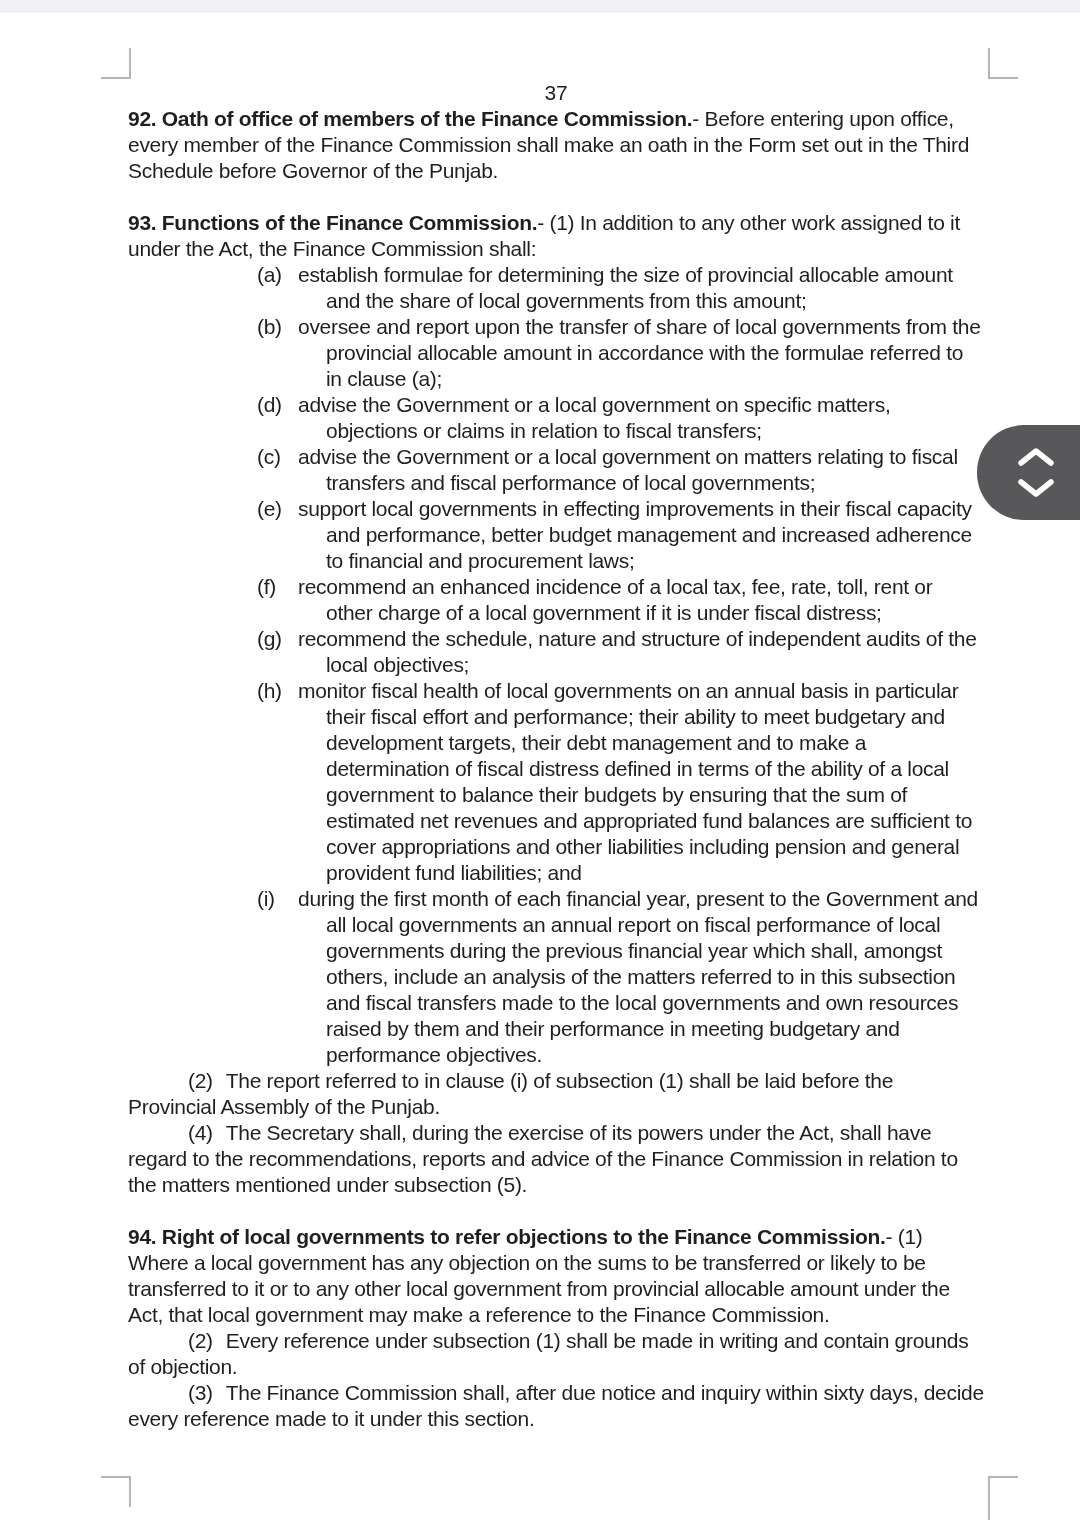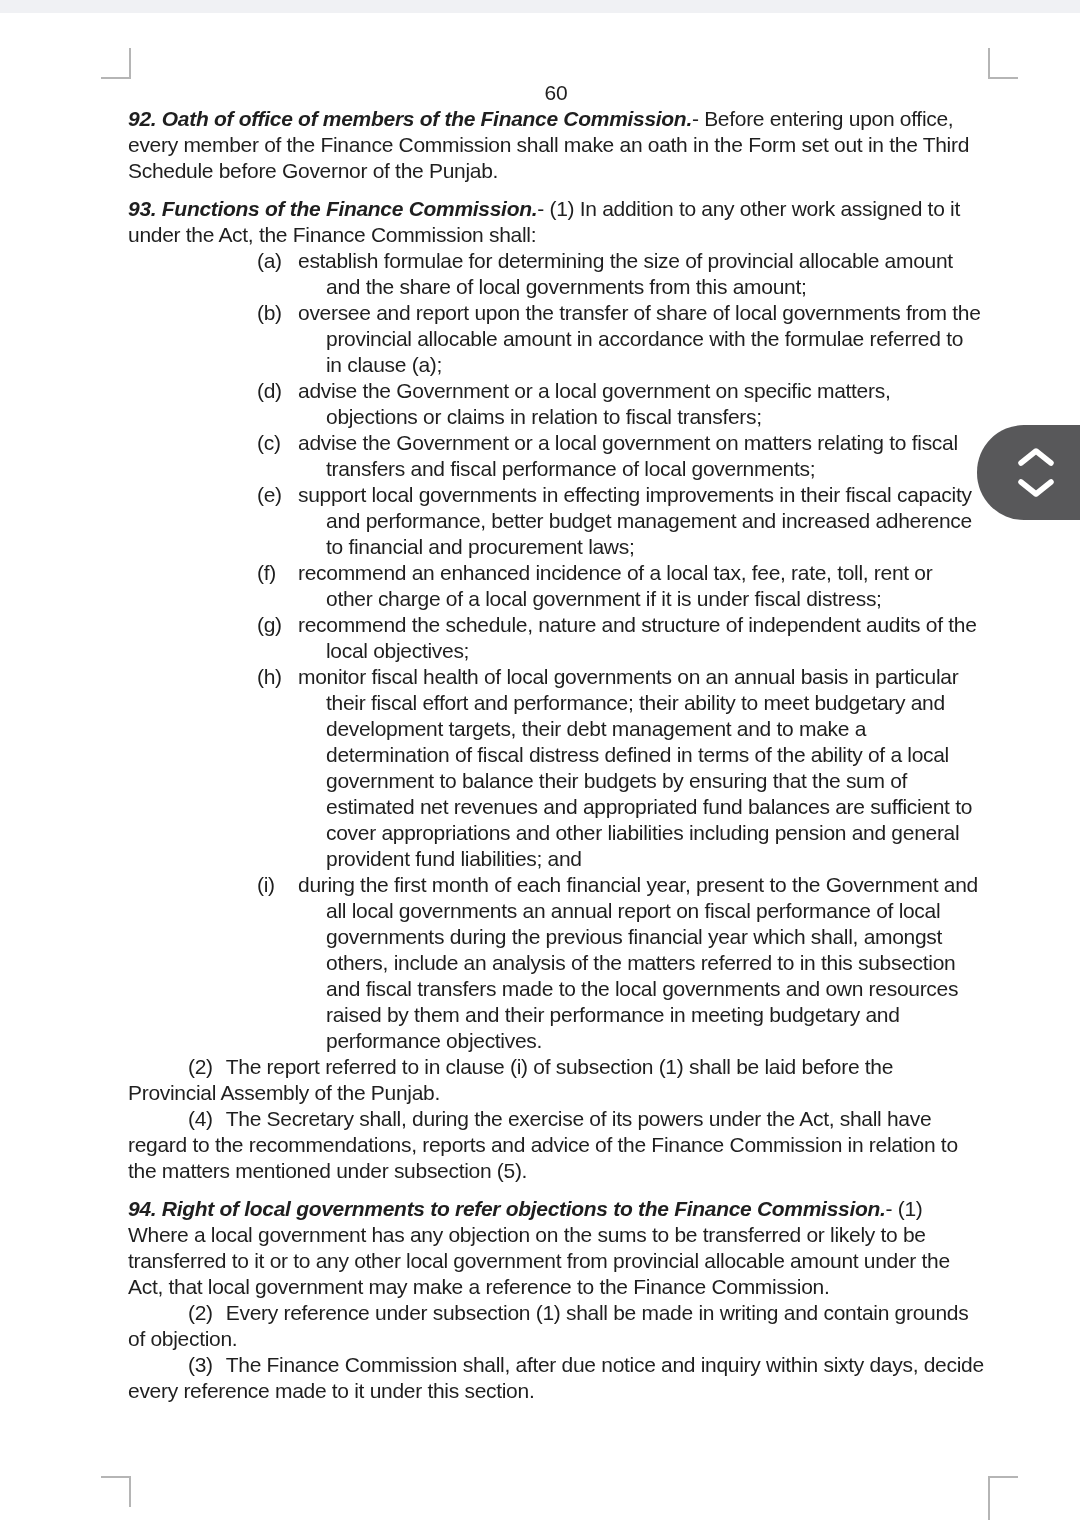--- a/index.html
+++ b/index.html
@@ -59,7 +59,7 @@
 
 <div class="content">
 
-  <div class="page-number">60</div>
+  <div class="page-number">37</div>
 
   <p class="sec-head" style="margin-top:0"><span class="b">92. Oath of office of members of the Finance Commission.</span><span>- Before entering upon office, every member of the Finance Commission shall make an oath in the Form set out in the Third Schedule before Governor of the Punjab.</span></p>
 

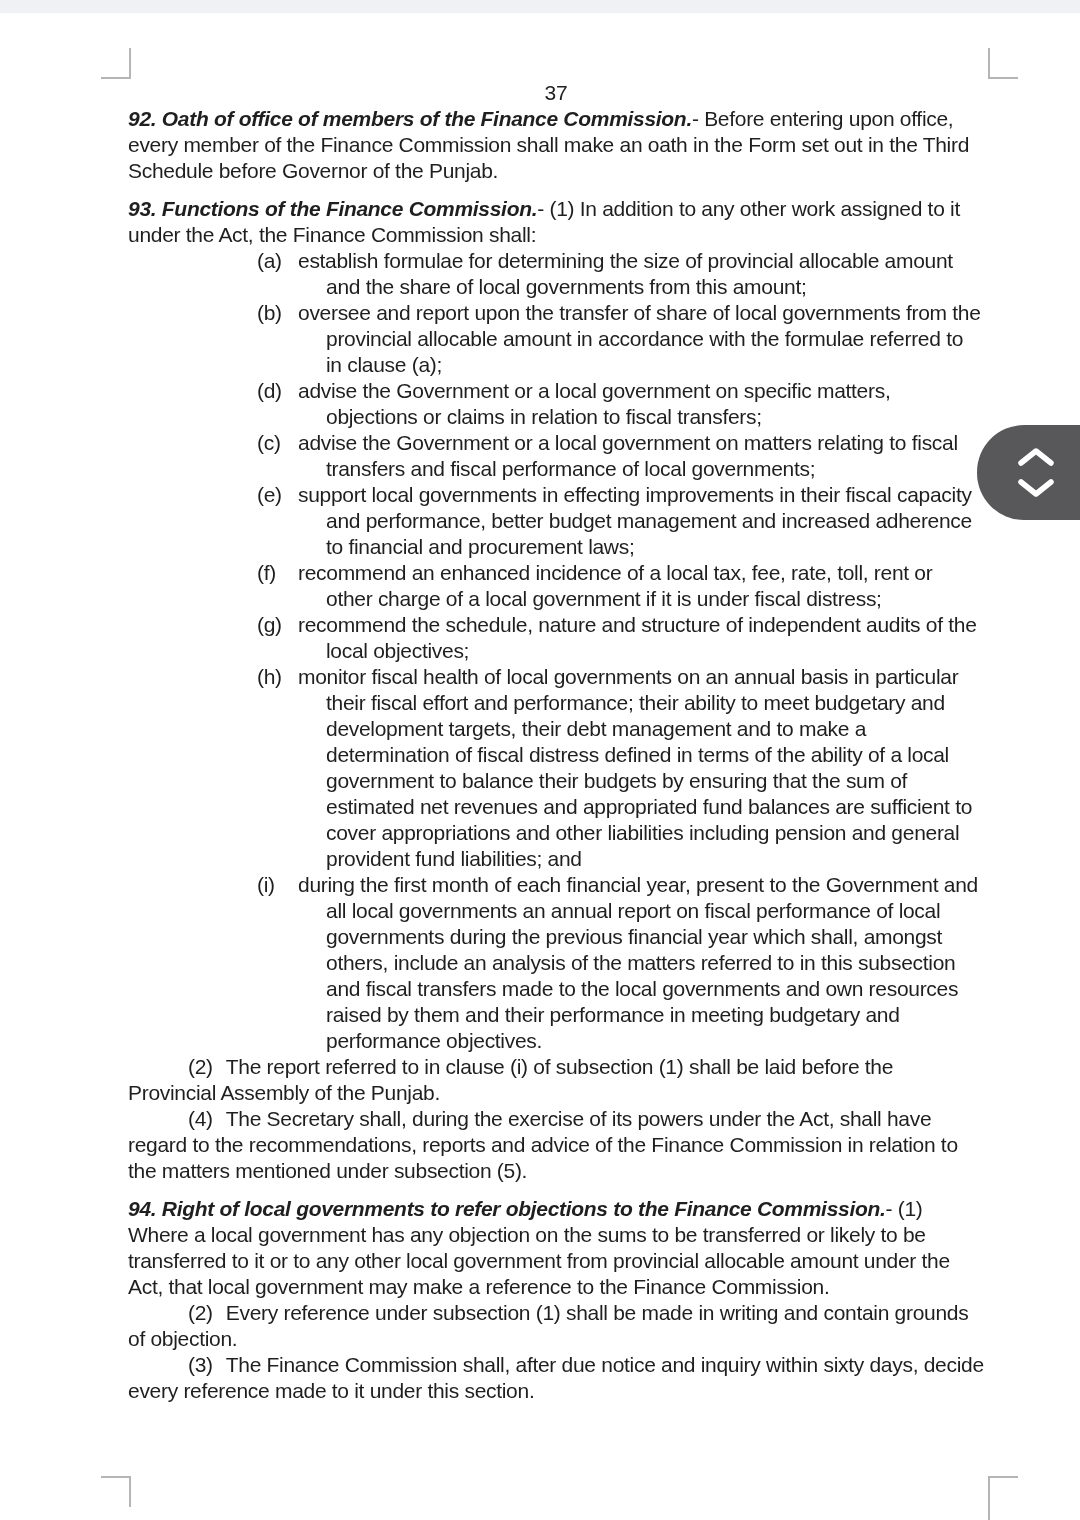--- a/index.html
+++ b/index.html
@@ -26,7 +26,7 @@
   }
   .page-number { text-align: center; }
   .sec-head { margin-top: 12px; }
-  .b { font-weight: bold; font-style: italic; }
+  .b { font-weight: bold; }
   .clause { padding-left: 198px; text-indent: -69px; }
   .clause-label { display: inline-block; width: 41px; text-indent: 0; }
   .subsec { text-indent: 60px; }

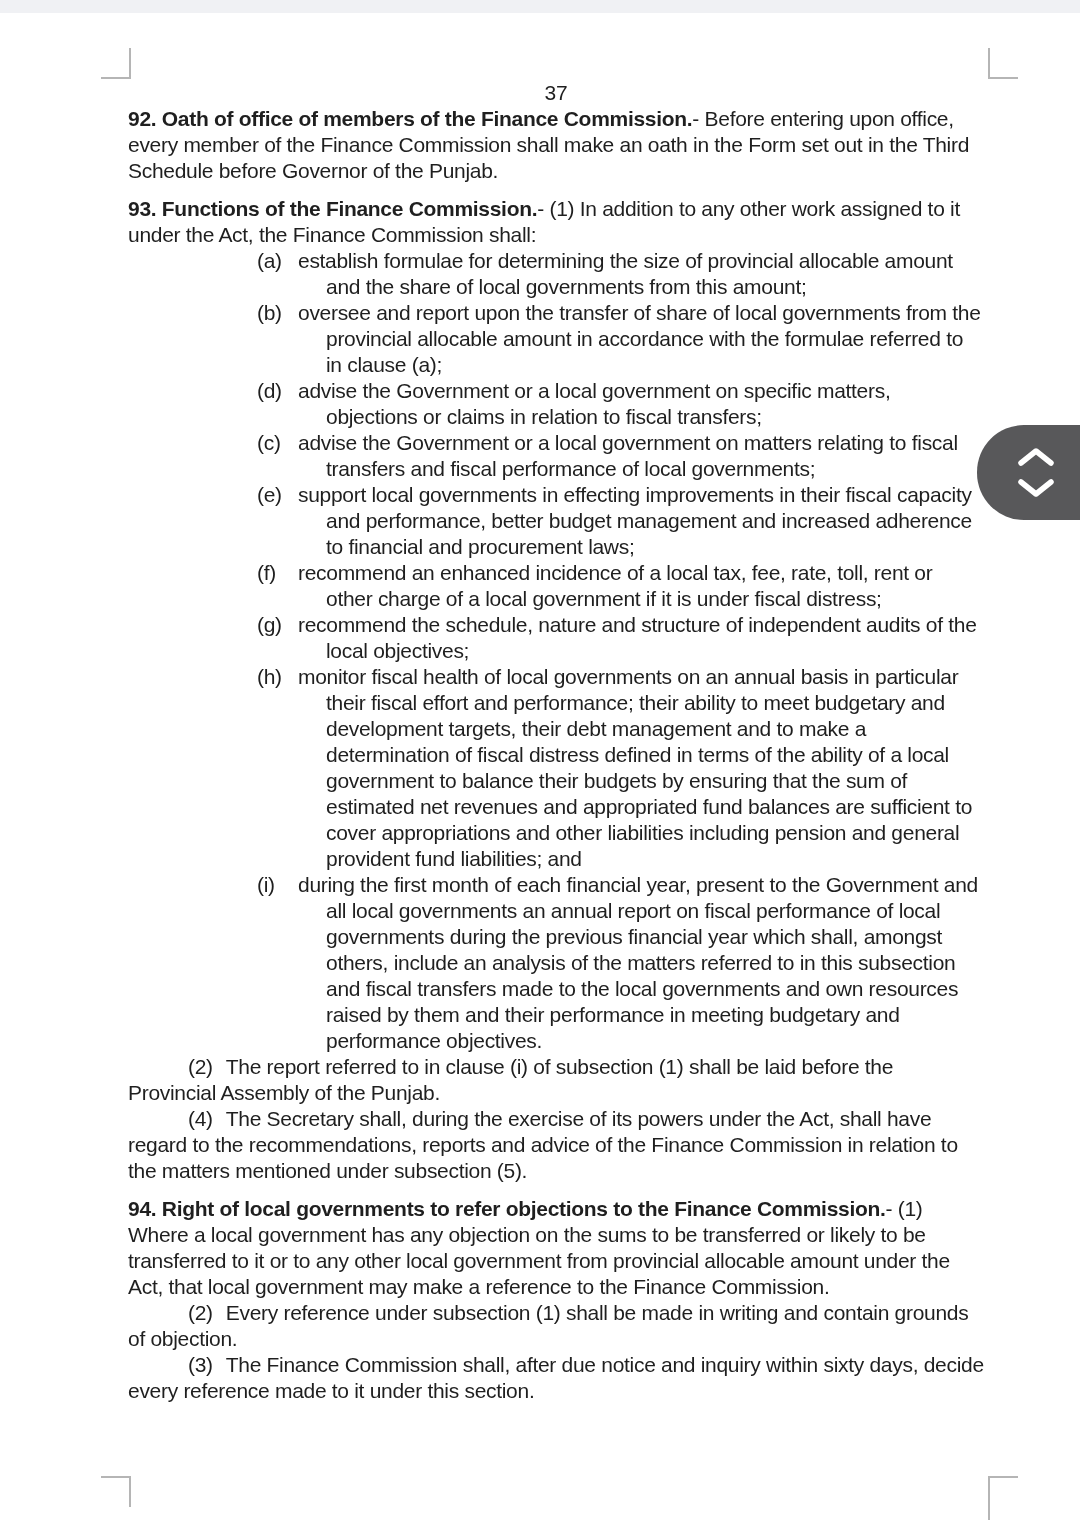--- a/index.html
+++ b/index.html
@@ -25,7 +25,7 @@
     letter-spacing: -0.3px;
   }
   .page-number { text-align: center; }
-  .sec-head { margin-top: 12px; }
+  .sec-head { margin-top: 26px; }
   .b { font-weight: bold; }
   .clause { padding-left: 198px; text-indent: -69px; }
   .clause-label { display: inline-block; width: 41px; text-indent: 0; }

